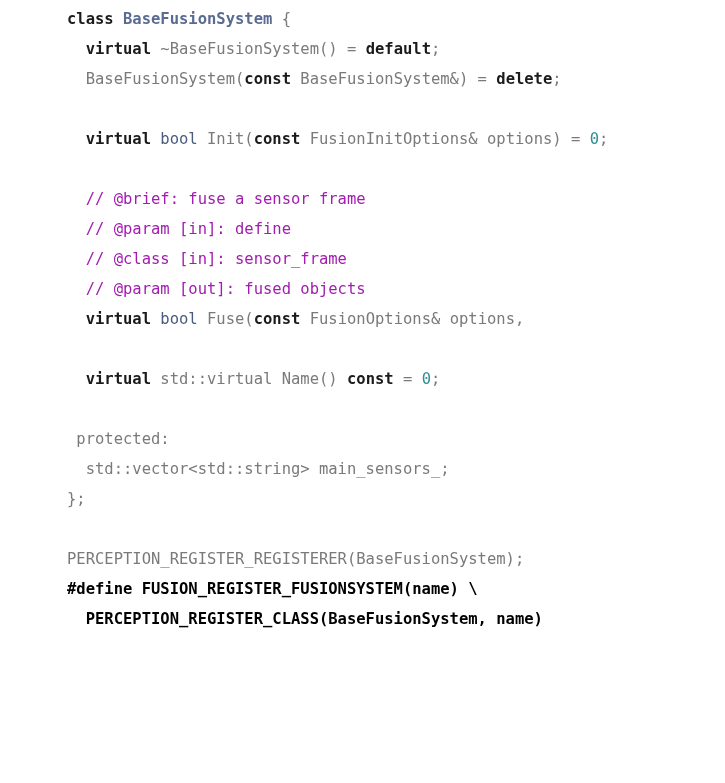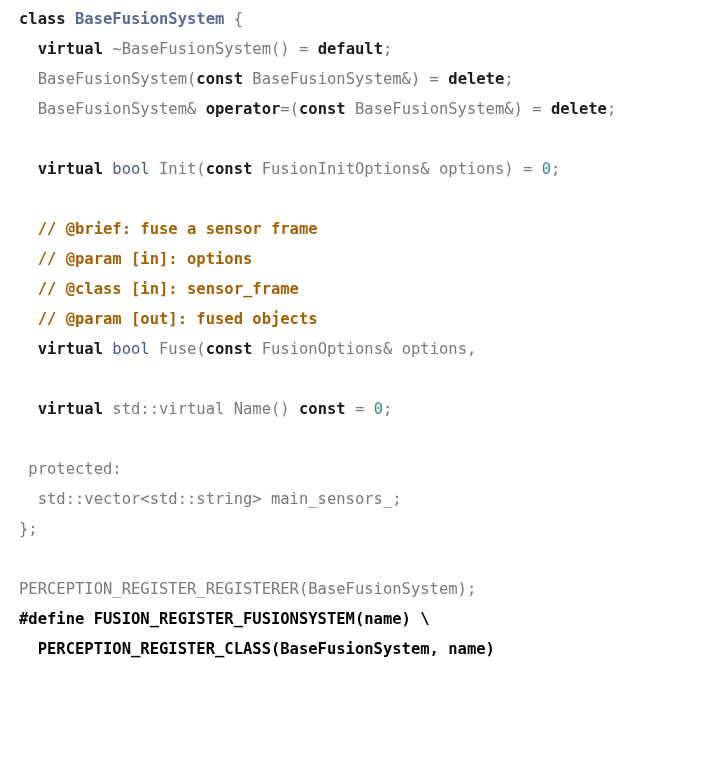--- a/index.html
+++ b/index.html
@@ -22,6 +22,7 @@
   }
   .code-body {
     padding: 4px 0 0 0;
+    margin-left: 48px;
   }
   .code-line {
     height: 30px;

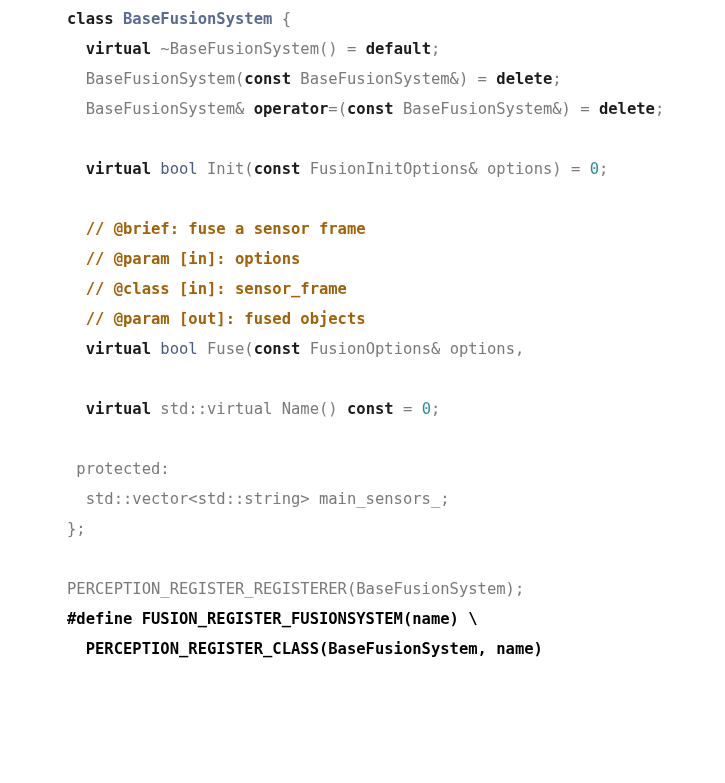--- a/index.html
+++ b/index.html
@@ -50,7 +50,6 @@
       <div class="code-line"><span class="tok-kw">class</span><span class="tok-plain"> </span><span class="tok-classname">BaseFusionSystem</span><span class="tok-plain"> {</span></div>
       <div class="code-line"><span class="tok-plain">  </span><span class="tok-kw">virtual</span><span class="tok-plain"> ~BaseFusionSystem() = </span><span class="tok-kw">default</span><span class="tok-plain">;</span></div>
       <div class="code-line"><span class="tok-plain">  BaseFusionSystem(</span><span class="tok-kw">const</span><span class="tok-plain"> BaseFusionSystem&amp;) = </span><span class="tok-kw">delete</span><span class="tok-plain">;</span></div>
-      <div class="code-line"><span class="tok-plain">  BaseFusionSystem&amp; </span><span class="tok-kw">operator</span><span class="tok-plain">=(</span><span class="tok-kw">const</span><span class="tok-plain"> BaseFusionSystem&amp;) = </span><span class="tok-kw">delete</span><span class="tok-plain">;</span></div>
       <div class="code-line blank"></div>
       <div class="code-line"><span class="tok-plain">  </span><span class="tok-kw">virtual</span><span class="tok-plain"> </span><span class="tok-type">bool</span><span class="tok-plain"> Init(</span><span class="tok-kw">const</span><span class="tok-plain"> FusionInitOptions&amp; options) = </span><span class="tok-number">0</span><span class="tok-plain">;</span></div>
       <div class="code-line blank"></div>

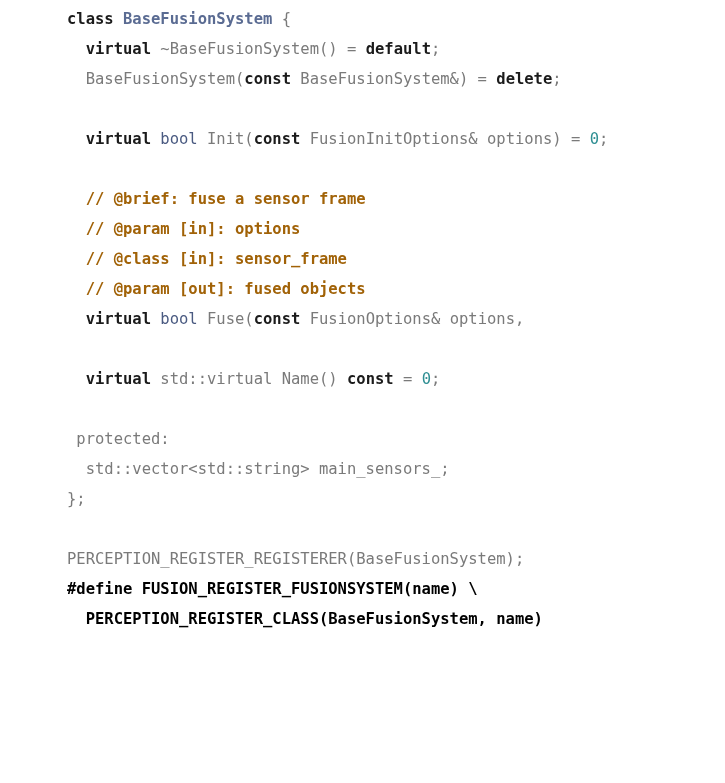--- a/index.html
+++ b/index.html
@@ -38,7 +38,7 @@
   .tok-type      { color: #4a5a81; font-weight: normal; }
   .tok-classname { color: #5a6b92; font-weight: bold; }
   .tok-plain     { color: #7a7a7a; font-weight: normal; }
-  .tok-comment   { color: #a16207; font-weight: bold; }
+  .tok-comment   { color: #a21caf; font-weight: normal; }
   .tok-number    { color: #2f8f93; font-weight: normal; }
   .tok-macro     { color: #000000; font-weight: bold; }
 </style>

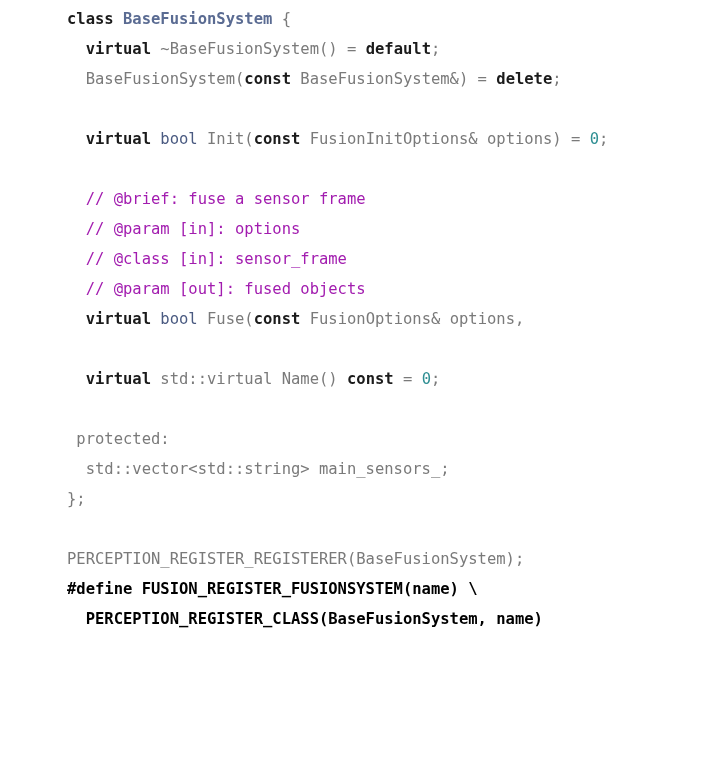--- a/index.html
+++ b/index.html
@@ -54,7 +54,7 @@
       <div class="code-line"><span class="tok-plain">  </span><span class="tok-kw">virtual</span><span class="tok-plain"> </span><span class="tok-type">bool</span><span class="tok-plain"> Init(</span><span class="tok-kw">const</span><span class="tok-plain"> FusionInitOptions&amp; options) = </span><span class="tok-number">0</span><span class="tok-plain">;</span></div>
       <div class="code-line blank"></div>
       <div class="code-line"><span class="tok-comment">  // @brief: fuse a sensor frame</span></div>
-      <div class="code-line"><span class="tok-comment">  // @param [in]: options</span></div>
+      <div class="code-line"><span class="tok-comment">  // @param [in]: define</span></div>
       <div class="code-line"><span class="tok-comment">  // @class [in]: sensor_frame</span></div>
       <div class="code-line"><span class="tok-comment">  // @param [out]: fused objects</span></div>
       <div class="code-line"><span class="tok-plain">  </span><span class="tok-kw">virtual</span><span class="tok-plain"> </span><span class="tok-type">bool</span><span class="tok-plain"> Fuse(</span><span class="tok-kw">const</span><span class="tok-plain"> FusionOptions&amp; options,</span></div>

